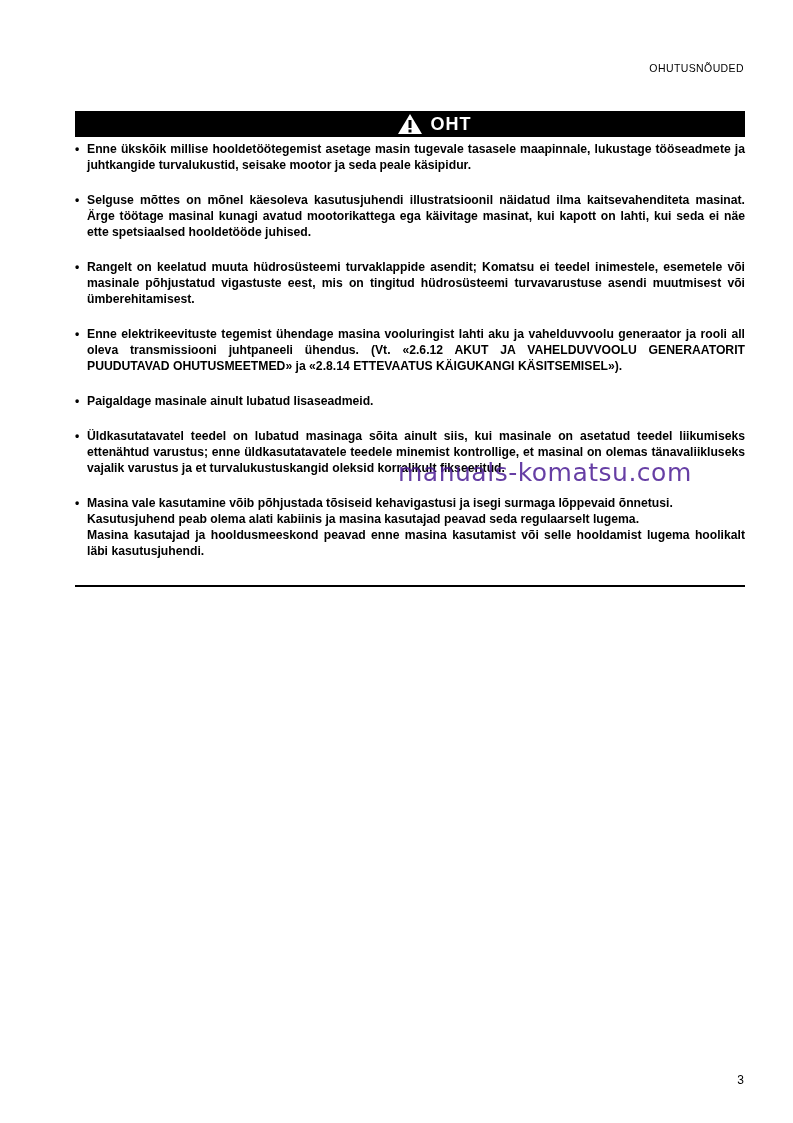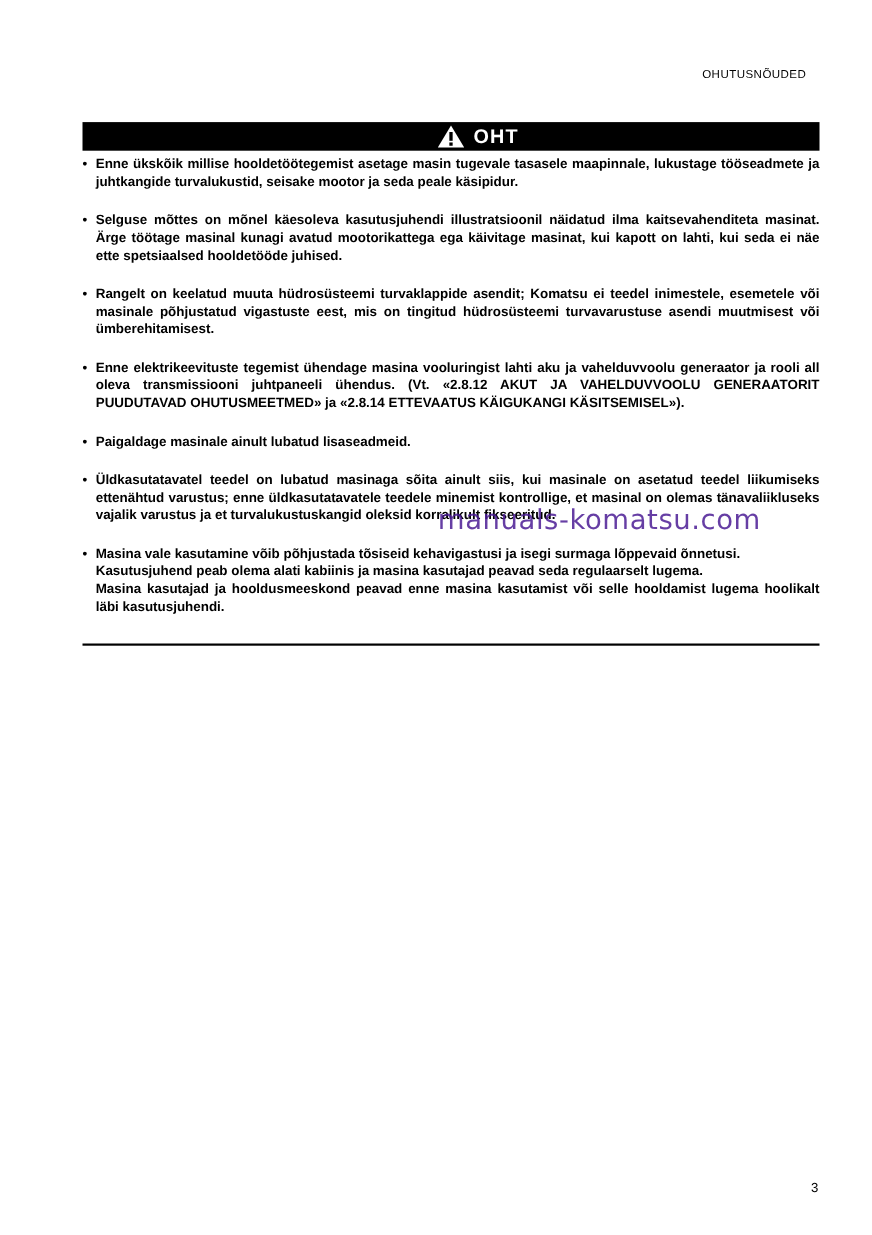--- a/index.html
+++ b/index.html
@@ -5,7 +5,7 @@
   html, body { margin: 0; padding: 0; background: #ffffff; }
   body { width: 793px; height: 1123px; position: relative; overflow: hidden;
          font-family: "Liberation Sans", "DejaVu Sans", sans-serif; color: #000; }
-  .header-section { position: absolute; top: 62px; right: 60px; font-size: 10.5px; letter-spacing: 0.4px; }
+  .header-section { position: absolute; top: 62px; right: 49px; font-size: 10.5px; letter-spacing: 0.4px; }
   .warning-box { position: absolute; left: 75px; top: 111px; width: 670px; }
   .warning-bar { background: #000; color: #fff; height: 26px; display: flex; align-items: center; justify-content: center; padding-left: 48px; }
   .warning-icon { width: 26px; height: 22px; margin-right: 8px; display: inline-block; }

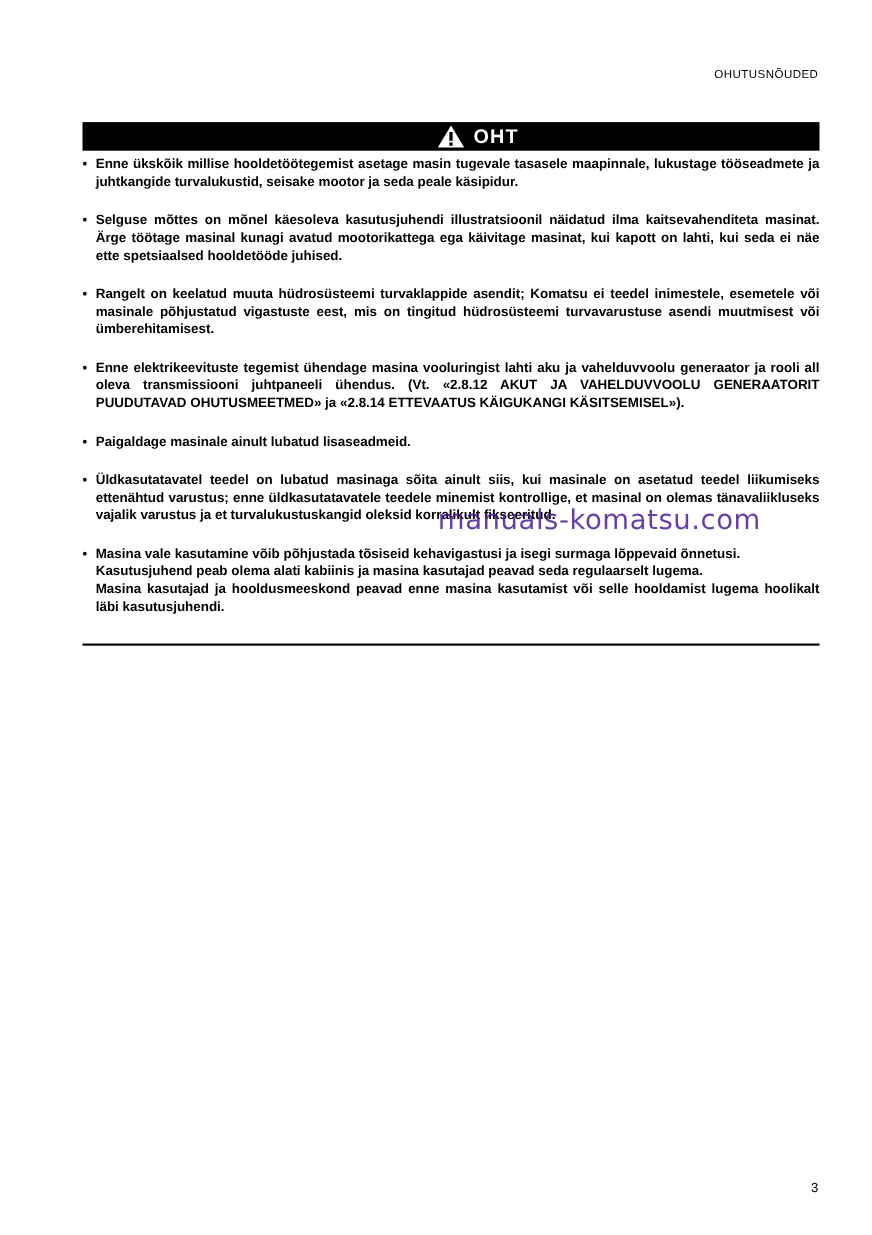--- a/index.html
+++ b/index.html
@@ -54,7 +54,7 @@
     </li>
     <li class="item">
       <span class="bullet">•</span>
-      <p> Enne elektrikeevituste tegemist ühendage masina vooluringist lahti aku ja vahelduvvoolu generaator ja rooli all oleva transmissiooni juhtpaneeli ühendus. (Vt. «2.8.12 AKUT JA VAHELDUVVOOLU GENERAATORIT PUUDUTAVAD OHUTUSMEETMED» ja «2.8.14 ETTEVAATUS KÄIGUKANGI KÄSITSEMISEL»).</p>
+      <p> Enne elektrikeevituste tegemist ühendage masina vooluringist lahti aku ja vahelduvvoolu generaator ja rooli all oleva transmissiooni juhtpaneeli ühendus. (Vt. «2.6.12 AKUT JA VAHELDUVVOOLU GENERAATORIT PUUDUTAVAD OHUTUSMEETMED» ja «2.8.14 ETTEVAATUS KÄIGUKANGI KÄSITSEMISEL»).</p>
     </li>
     <li class="item">
       <span class="bullet">•</span>

